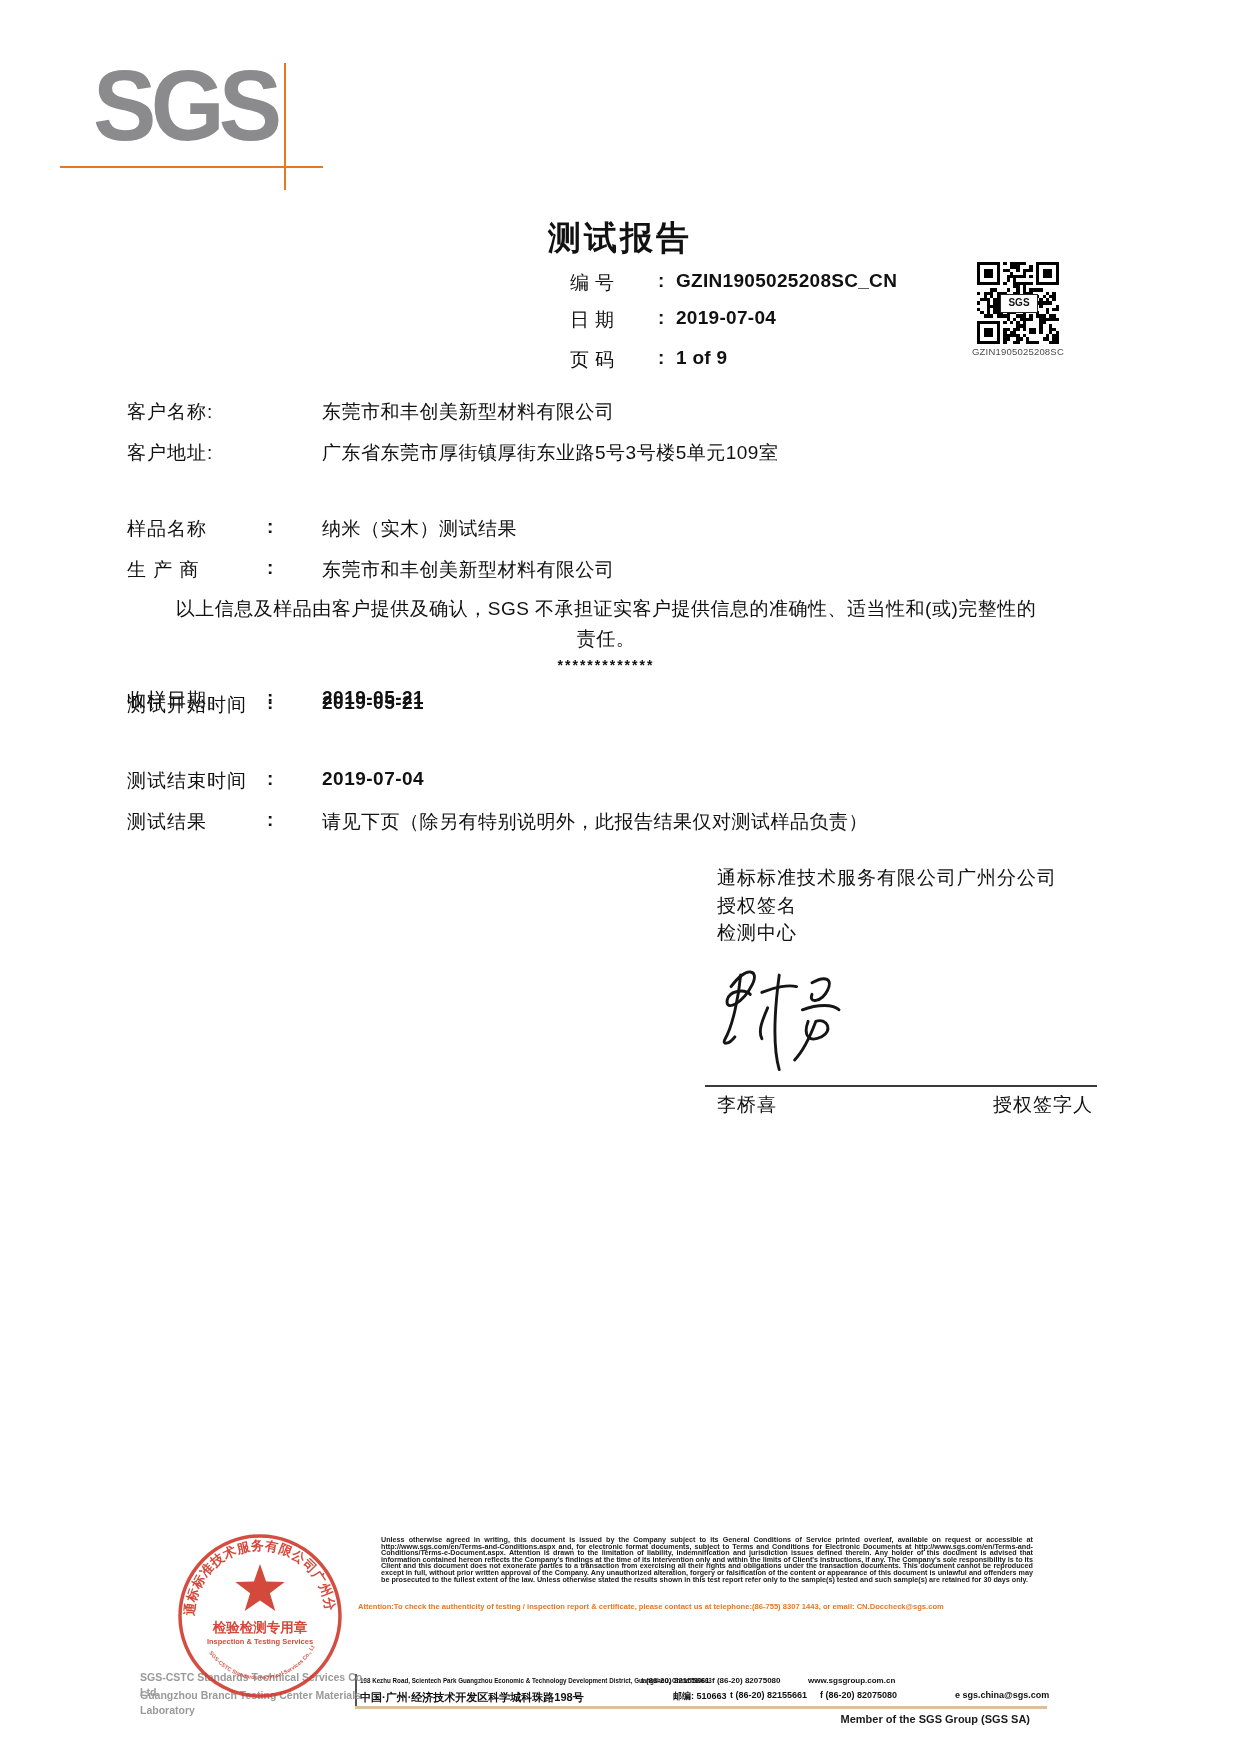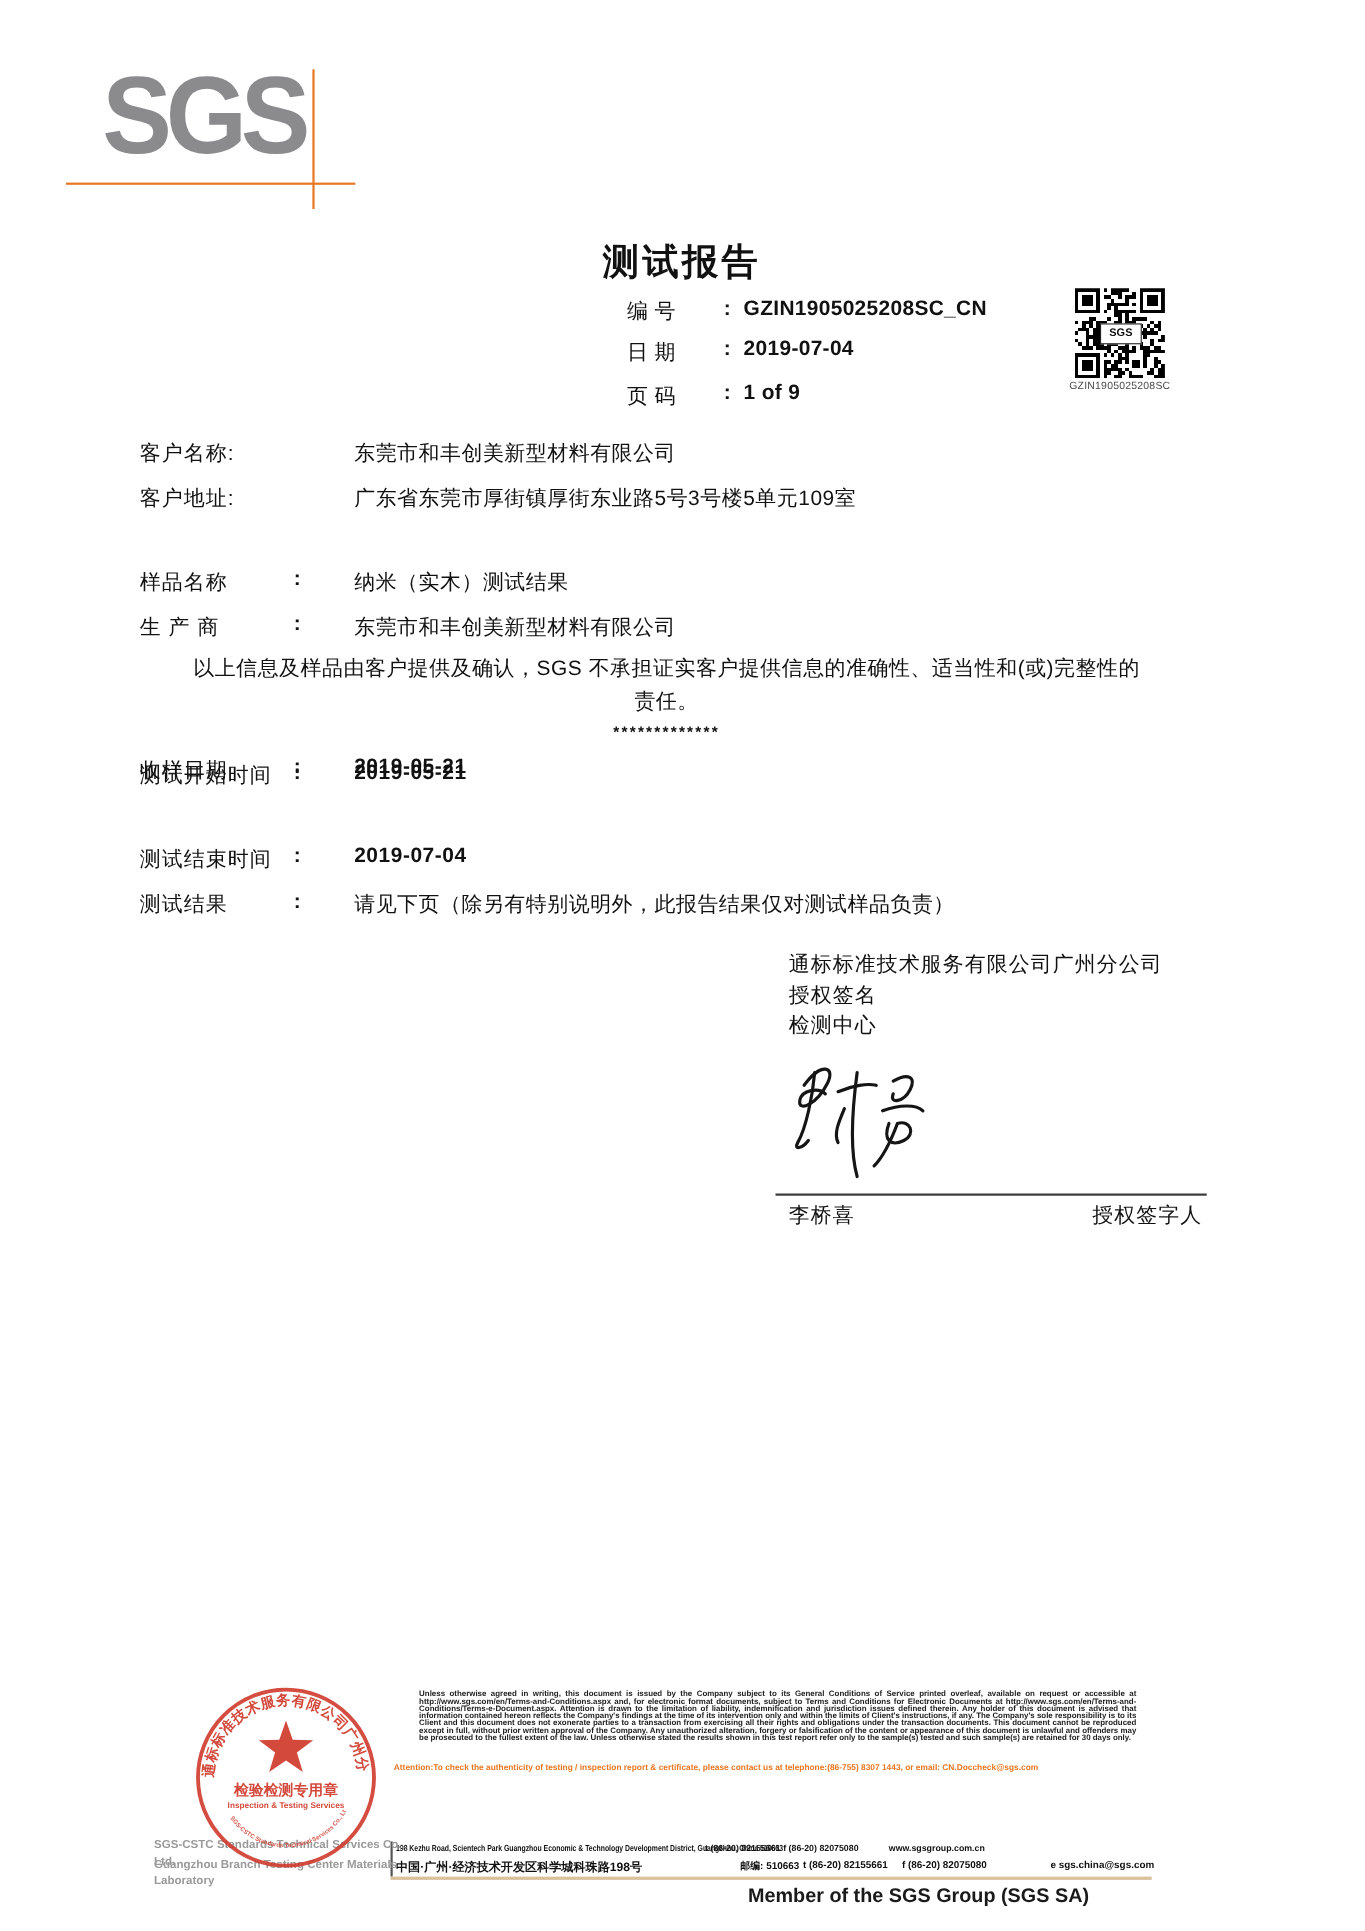--- a/index.html
+++ b/index.html
@@ -49,8 +49,8 @@
   .cond{display:inline-block;transform:scaleX(.78);transform-origin:0 0;white-space:nowrap;}
   .addr-divider{position:absolute;left:355px;top:1674px;width:2px;height:32px;background:#555;}
   .tan-line{position:absolute;left:355px;top:1706px;width:692px;height:3px;background:#d9c29b;}
-  .member{position:absolute;left:680px;top:1713px;width:350px;
-          font-size:18px;font-weight:bold;color:#1a1a1a;}
+  .member{position:absolute;left:680px;top:1713px;width:350px;text-align:right;
+          font-size:11px;font-weight:bold;color:#1a1a1a;}
   
   .stamp-sub{position:absolute;left:140px;width:230px;font-size:10.5px;font-weight:bold;
              color:#9a9a9a;line-height:15px;z-index:1;}

